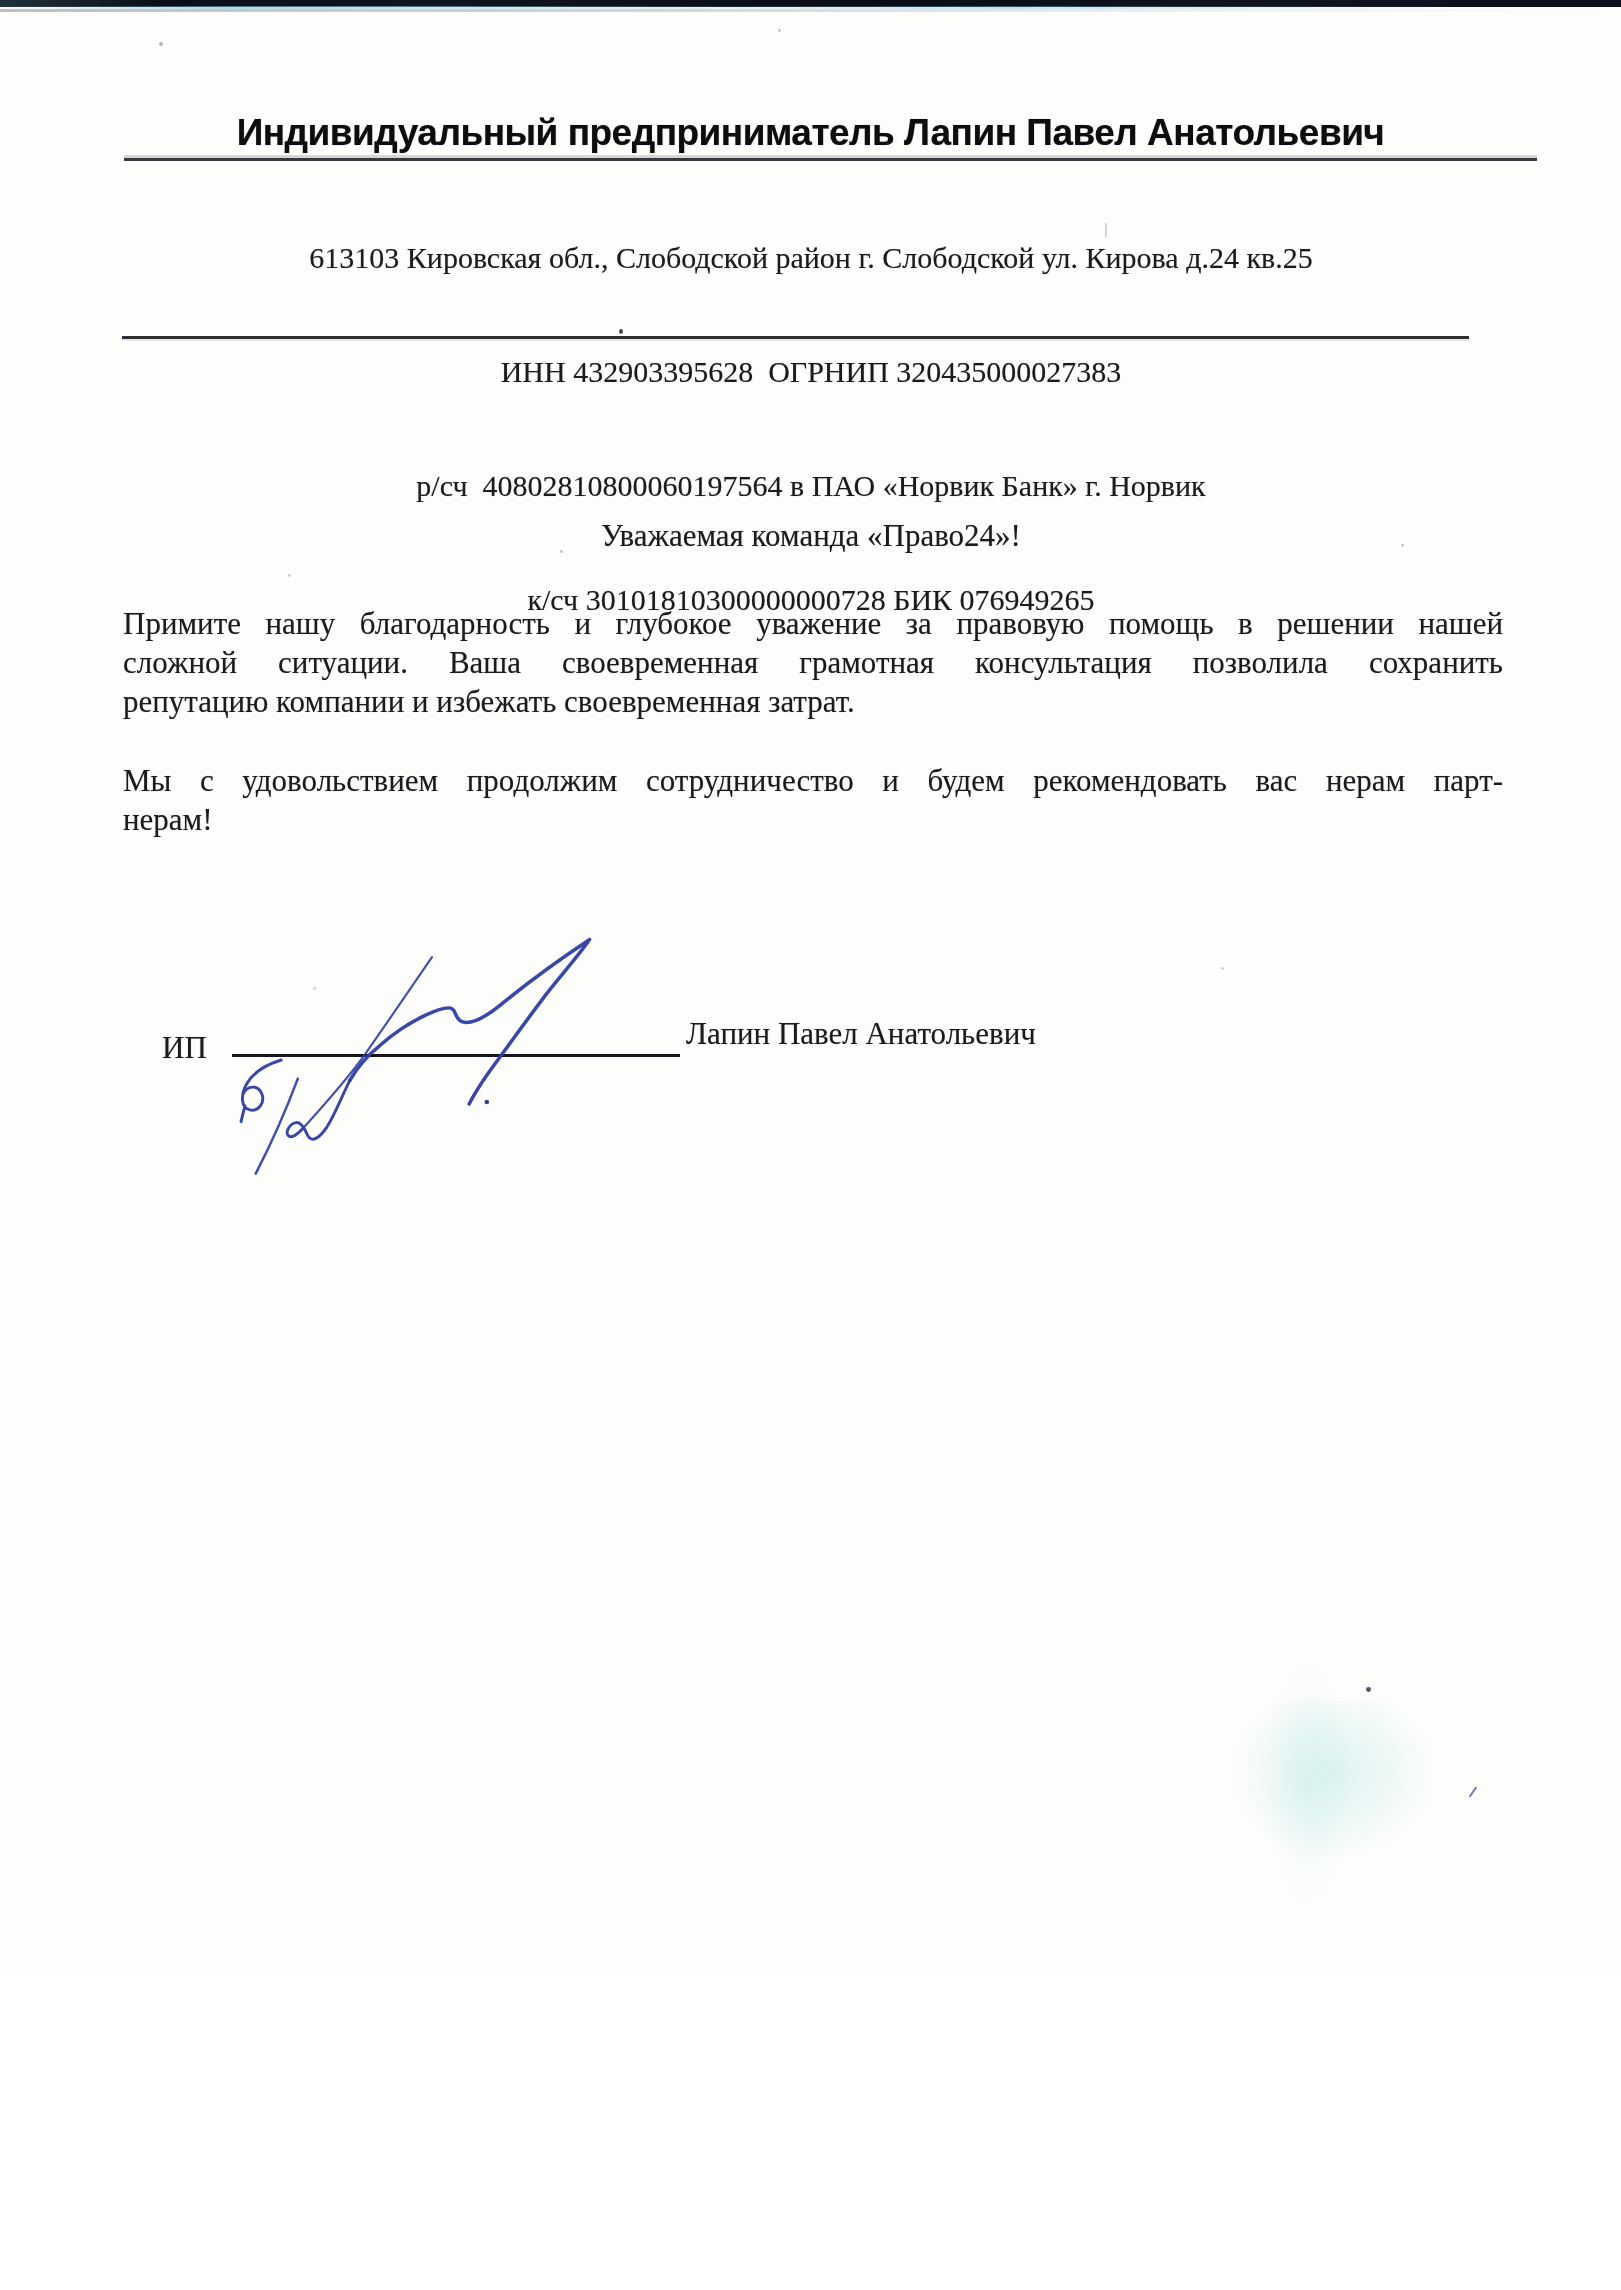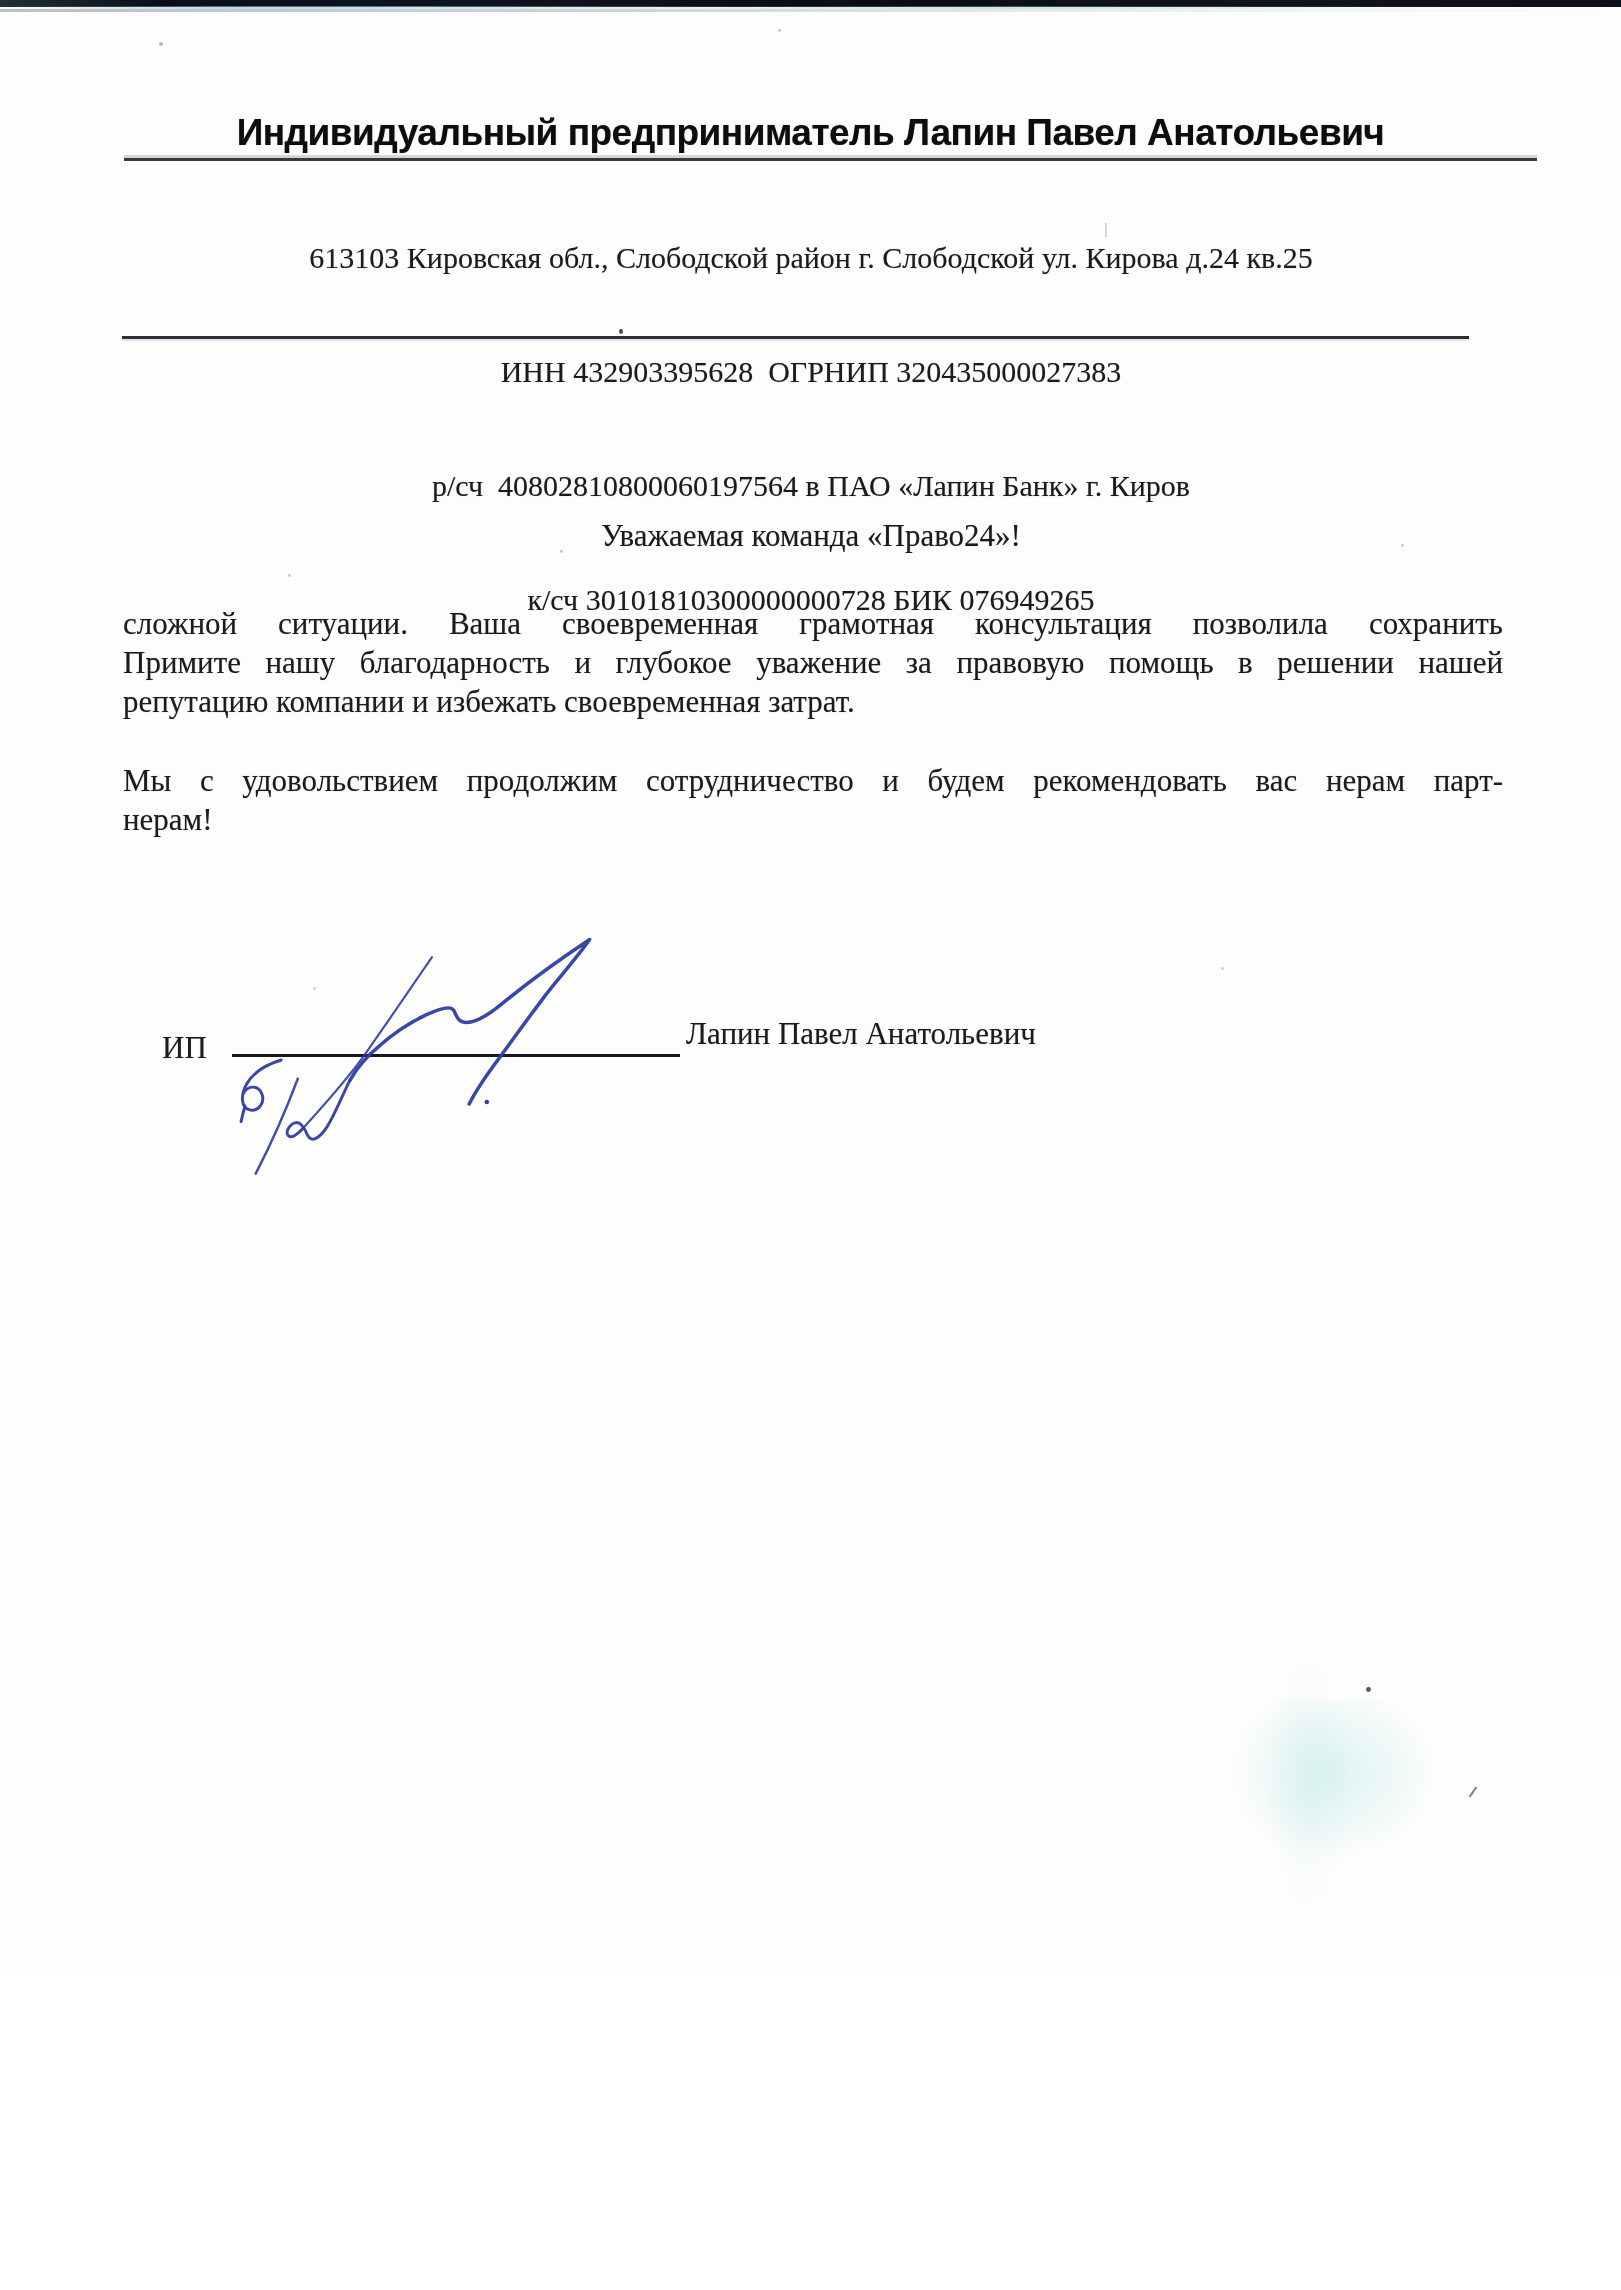--- a/index.html
+++ b/index.html
@@ -99,7 +99,7 @@
   <div class="lh-lines">
     <div>613103 Кировская обл., Слободской район г. Слободской ул. Кирова д.24 кв.25</div>
     <div>ИНН 432903395628  ОГРНИП 320435000027383</div>
-    <div>р/сч  40802810800060197564 в ПАО «Лапин Банк» г. Киров</div>
+    <div>р/сч  40802810800060197564 в ПАО «Норвик Банк» г. Норвик</div>
     <div>к/сч 30101810300000000728 БИК 076949265</div>
   </div>
   <div class="rule rule-2"></div>

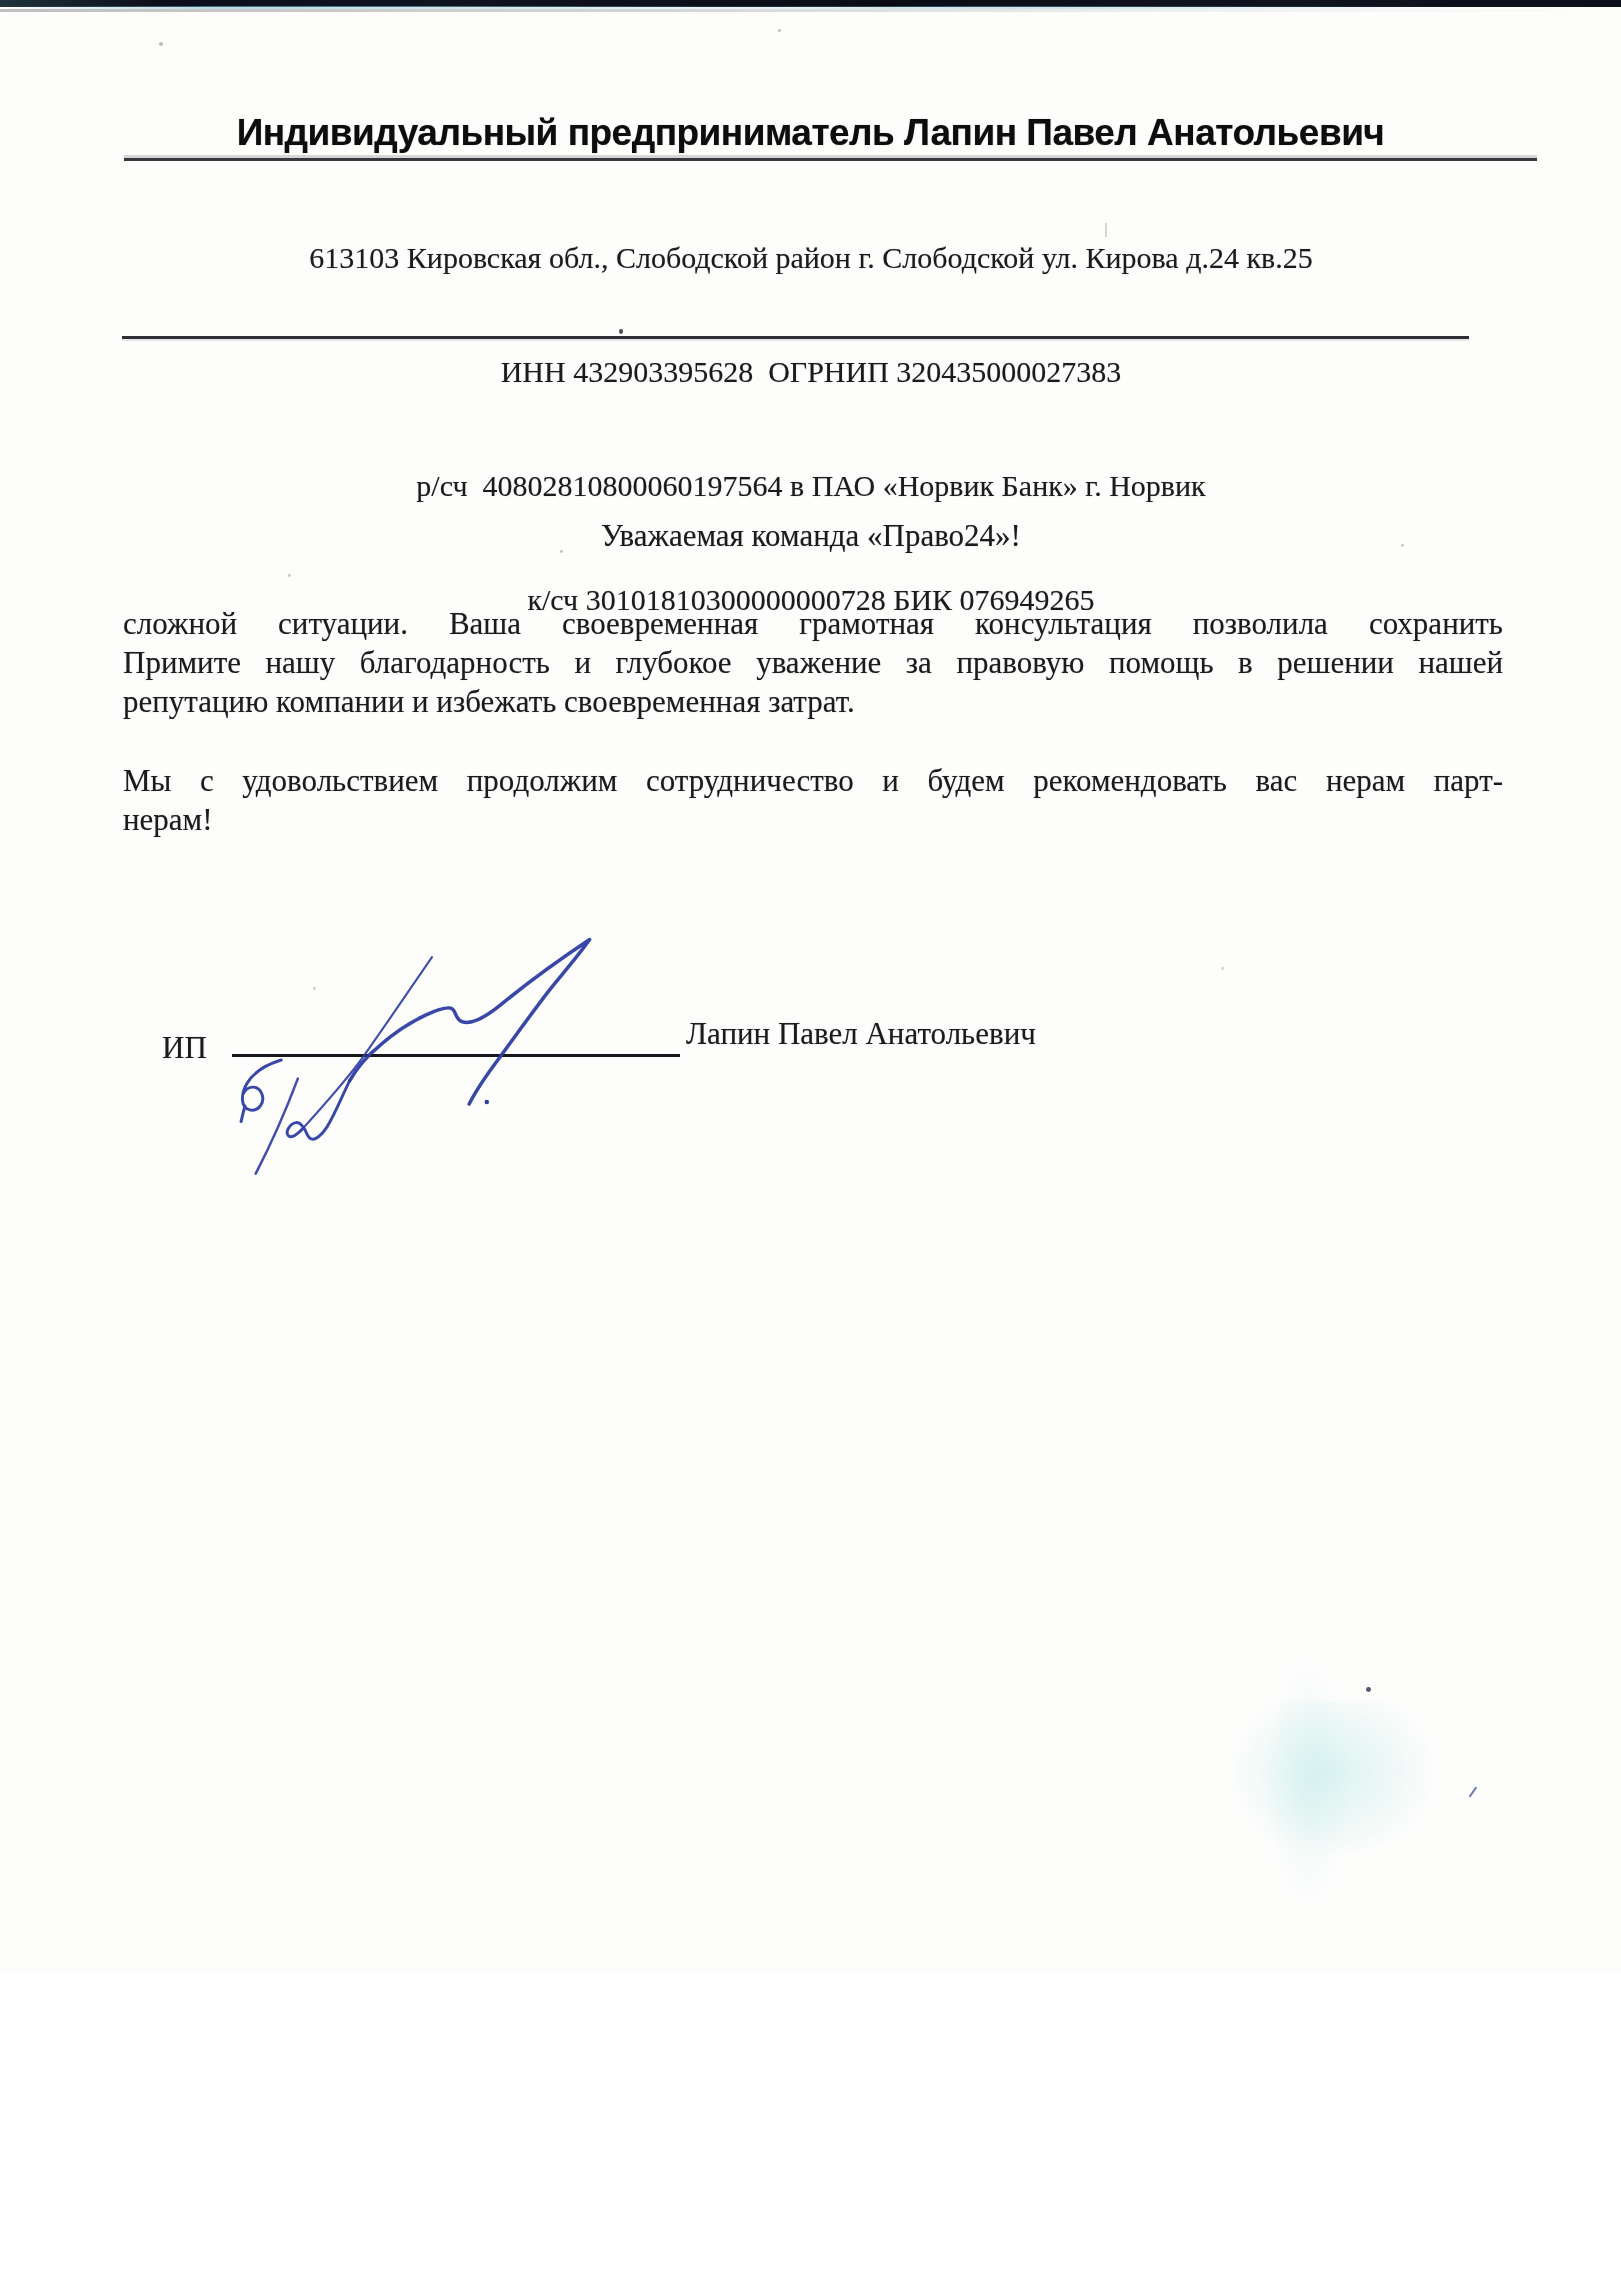--- a/index.html
+++ b/index.html
@@ -107,8 +107,8 @@
   <div class="salutation">Уважаемая команда «Право24»!</div>
 
   <p class="para para-1">
+    <span class="jline">Примите нашу благодарность и глубокое уважение за правовую помощь в решении нашей</span>
     <span class="jline">сложной ситуации. Ваша своевременная грамотная консультация позволила сохранить</span>
-    <span class="jline">Примите нашу благодарность и глубокое уважение за правовую помощь в решении нашей</span>
     <span class="lline">репутацию компании и избежать своевременная затрат.</span>
   </p>
 

